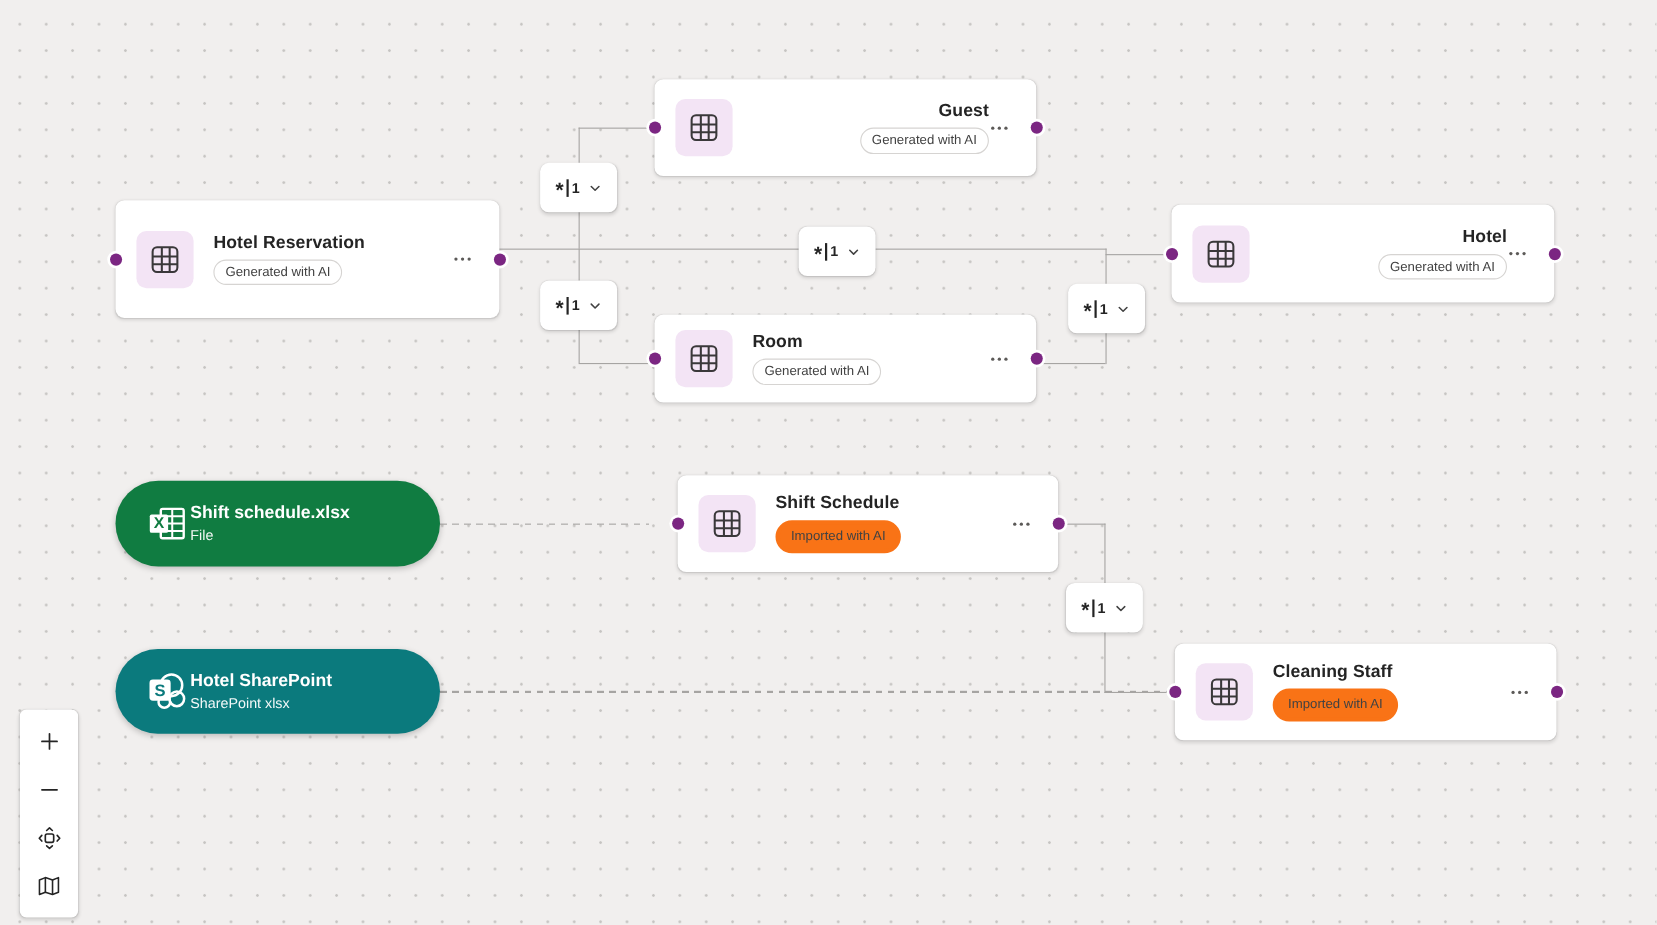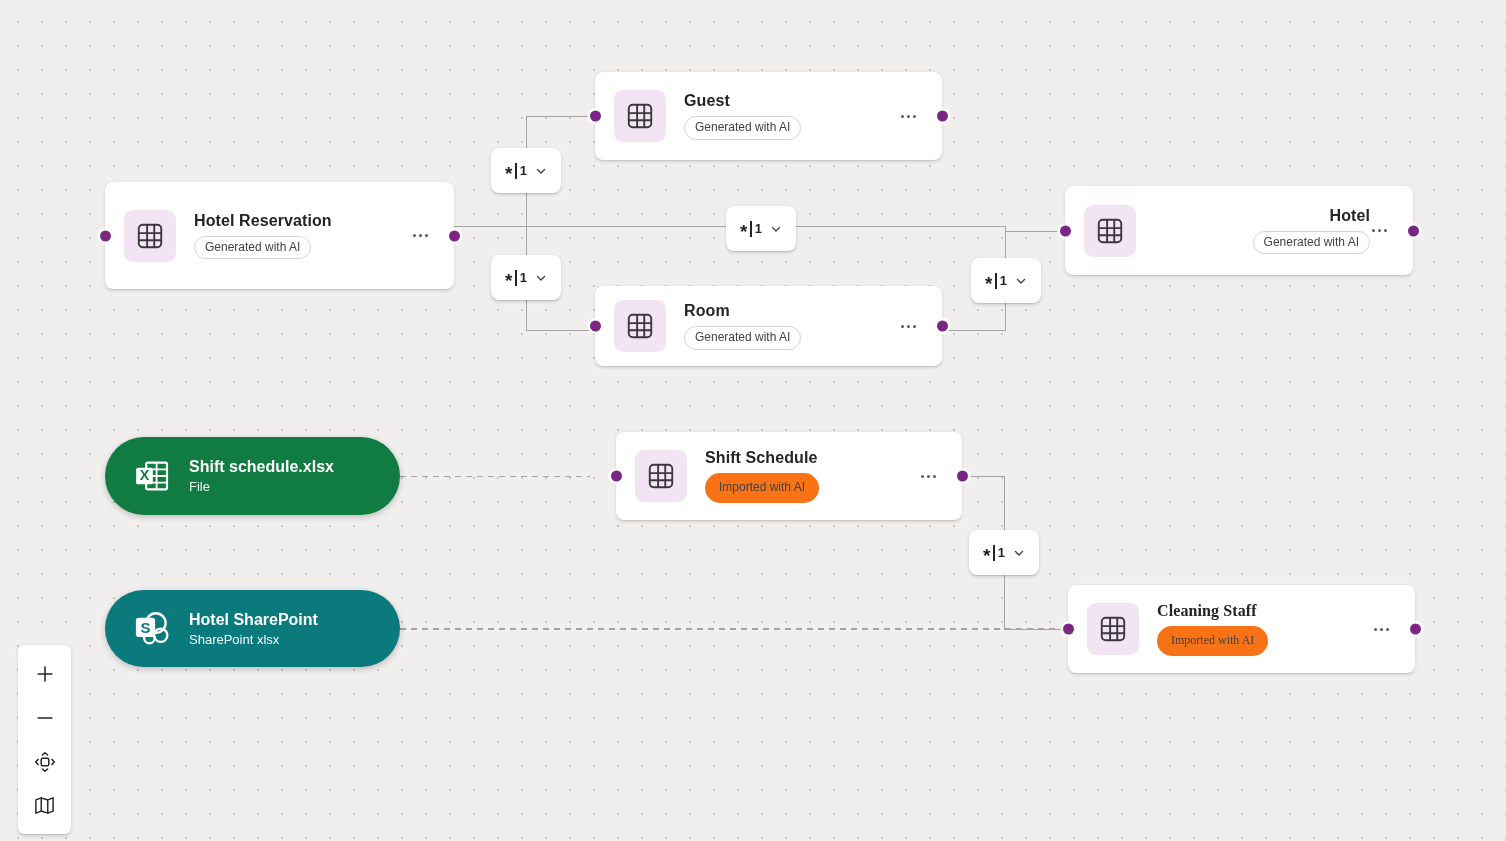--- a/index.html
+++ b/index.html
@@ -21,7 +21,7 @@
     box-shadow:0 1.6px 3.6px rgba(0,0,0,.12),0 .3px .9px rgba(0,0,0,.08);
     display:flex;align-items:center;padding:0 24px 0 19px;box-sizing:border-box;cursor:pointer;
   }
-  .c-guest{left:595px;top:72px;width:347px;height:88px;}
+  .c-guest{left:595px;top:72px;width:347px;height:88px;text-align:right;}
   .c-hr{left:105px;top:182px;width:349px;height:107px;}
   .c-hotel{left:1065px;top:186px;width:348px;height:89px;text-align:right;}
   .c-room{left:595px;top:286px;width:347px;height:80px;}

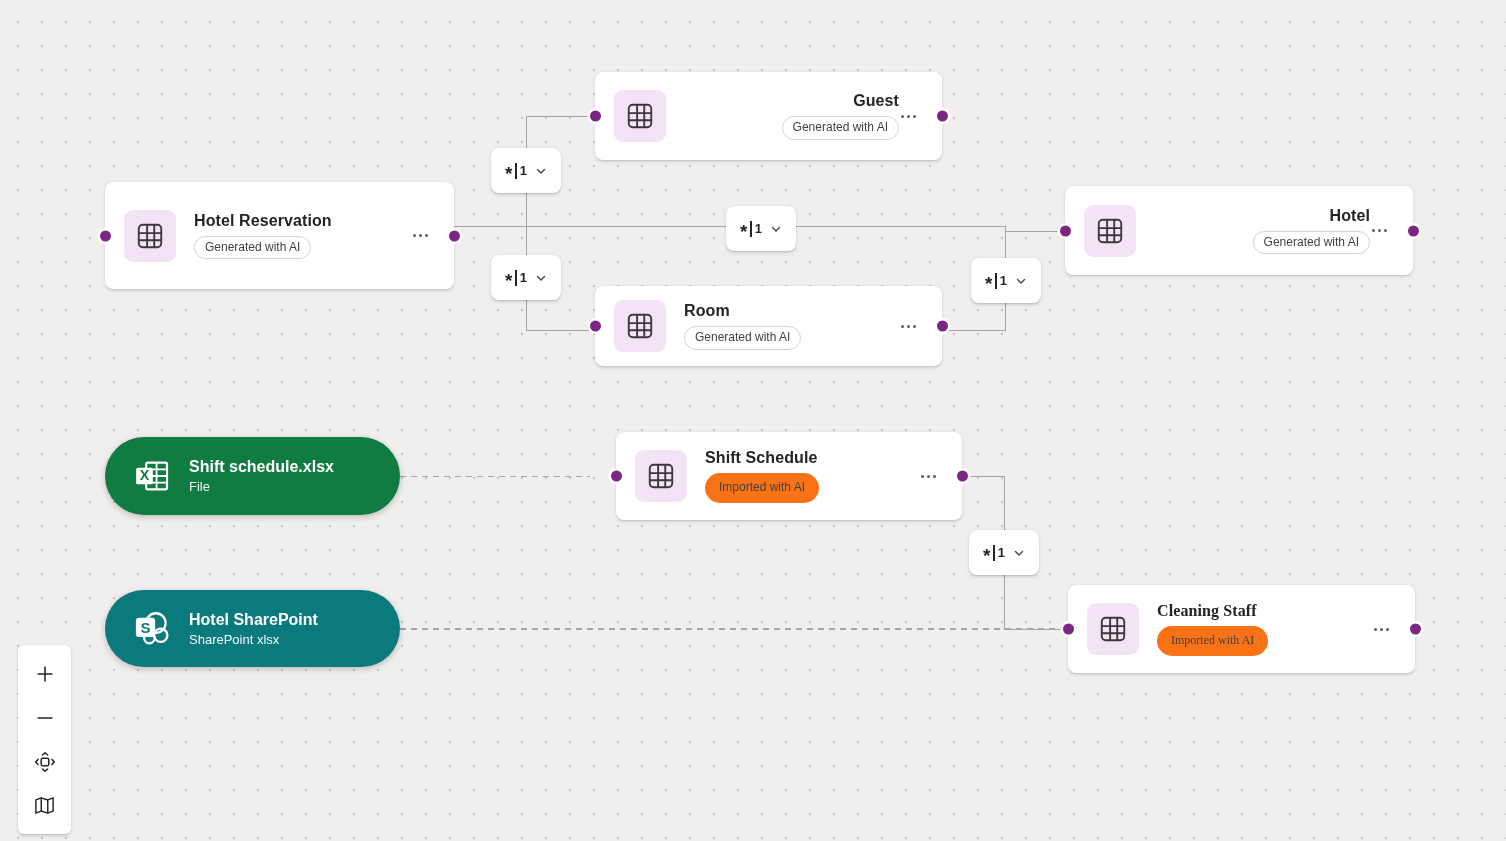--- a/index.html
+++ b/index.html
@@ -47,7 +47,7 @@
   .pill-excel{left:105px;top:437px;width:295px;height:78px;background:#107c41;}
   .pill-sp{left:105px;top:590px;width:295px;height:77px;background:#0b7a7d;}
   .picon{width:42px;height:42px;flex:none;display:flex;align-items:center;justify-content:center;}
-  .pill-body{margin-left:16px;}
+  .pill-body{}
   .pill-title{font-size:16px;font-weight:700;margin-bottom:3px;}
   .pill-sub{font-size:13px;opacity:.95;}
   

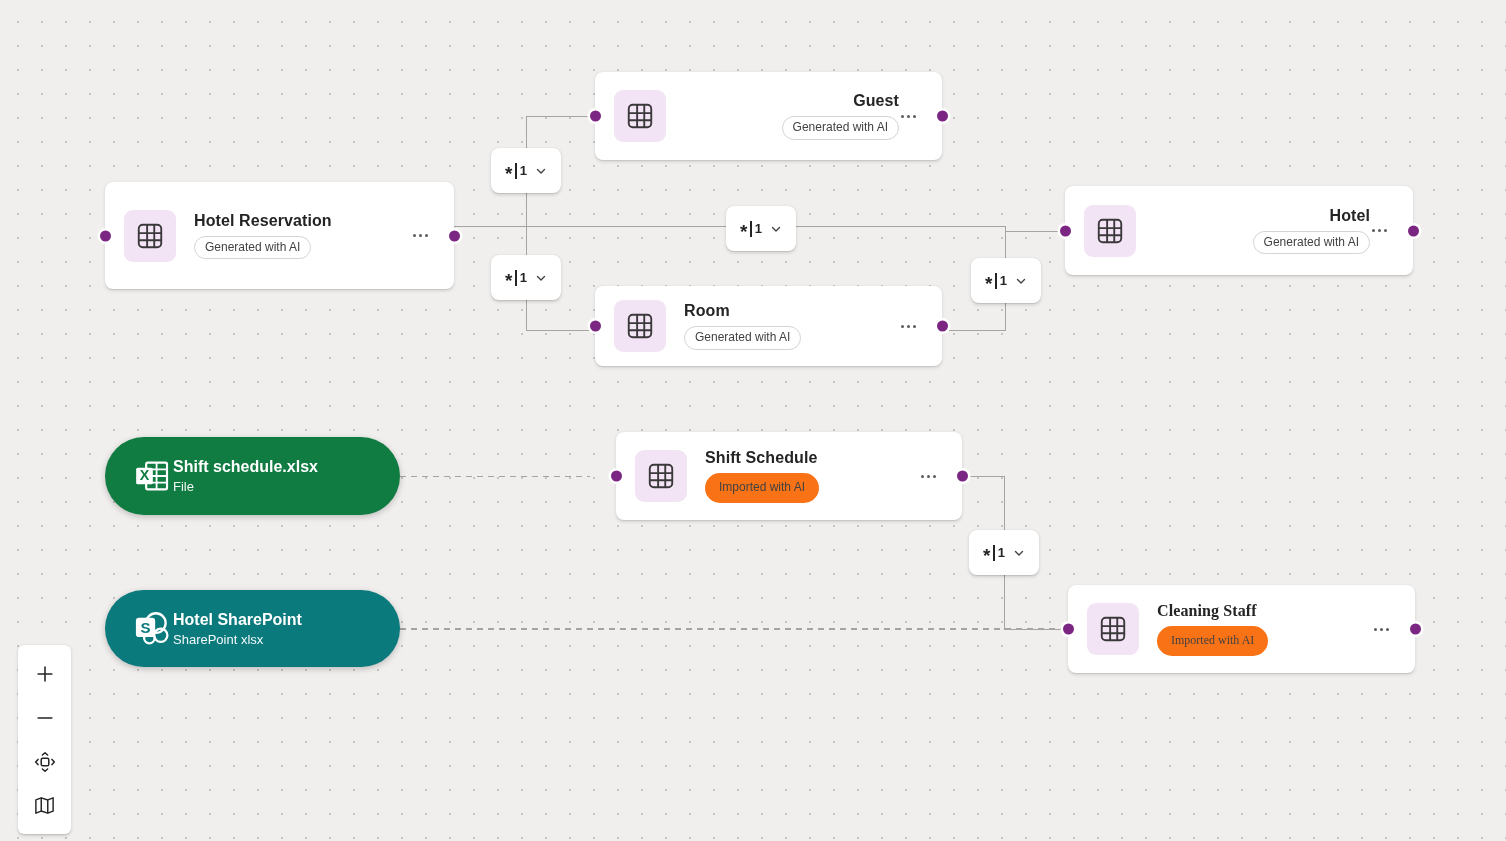--- a/index.html
+++ b/index.html
@@ -26,7 +26,7 @@
   .c-hotel{left:1065px;top:186px;width:348px;height:89px;text-align:right;}
   .c-room{left:595px;top:286px;width:347px;height:80px;}
   .c-ss{left:616px;top:432px;width:346px;height:88px;}
-  .c-cs{left:1068px;top:585px;width:347px;height:88px;font-family:Liberation Serif, serif;}
+  .c-cs{left:1068px;top:585px;width:347px;height:88px;}
   .icon-box{width:52px;height:52px;border-radius:9px;background:#f3e4f5;display:flex;align-items:center;justify-content:center;flex:none;}
   .card-body{margin-left:18px;flex:1;min-width:0;}
   .card-title{font-size:16px;font-weight:700;color:#242424;margin-bottom:6px;letter-spacing:.1px;}

